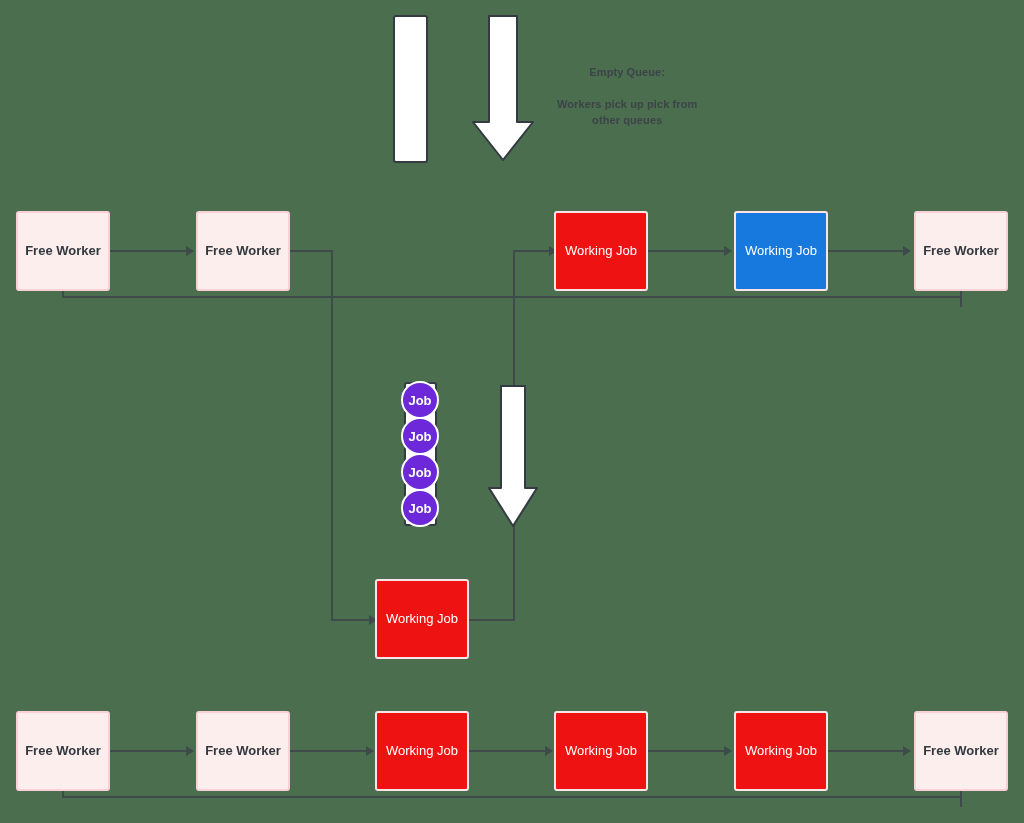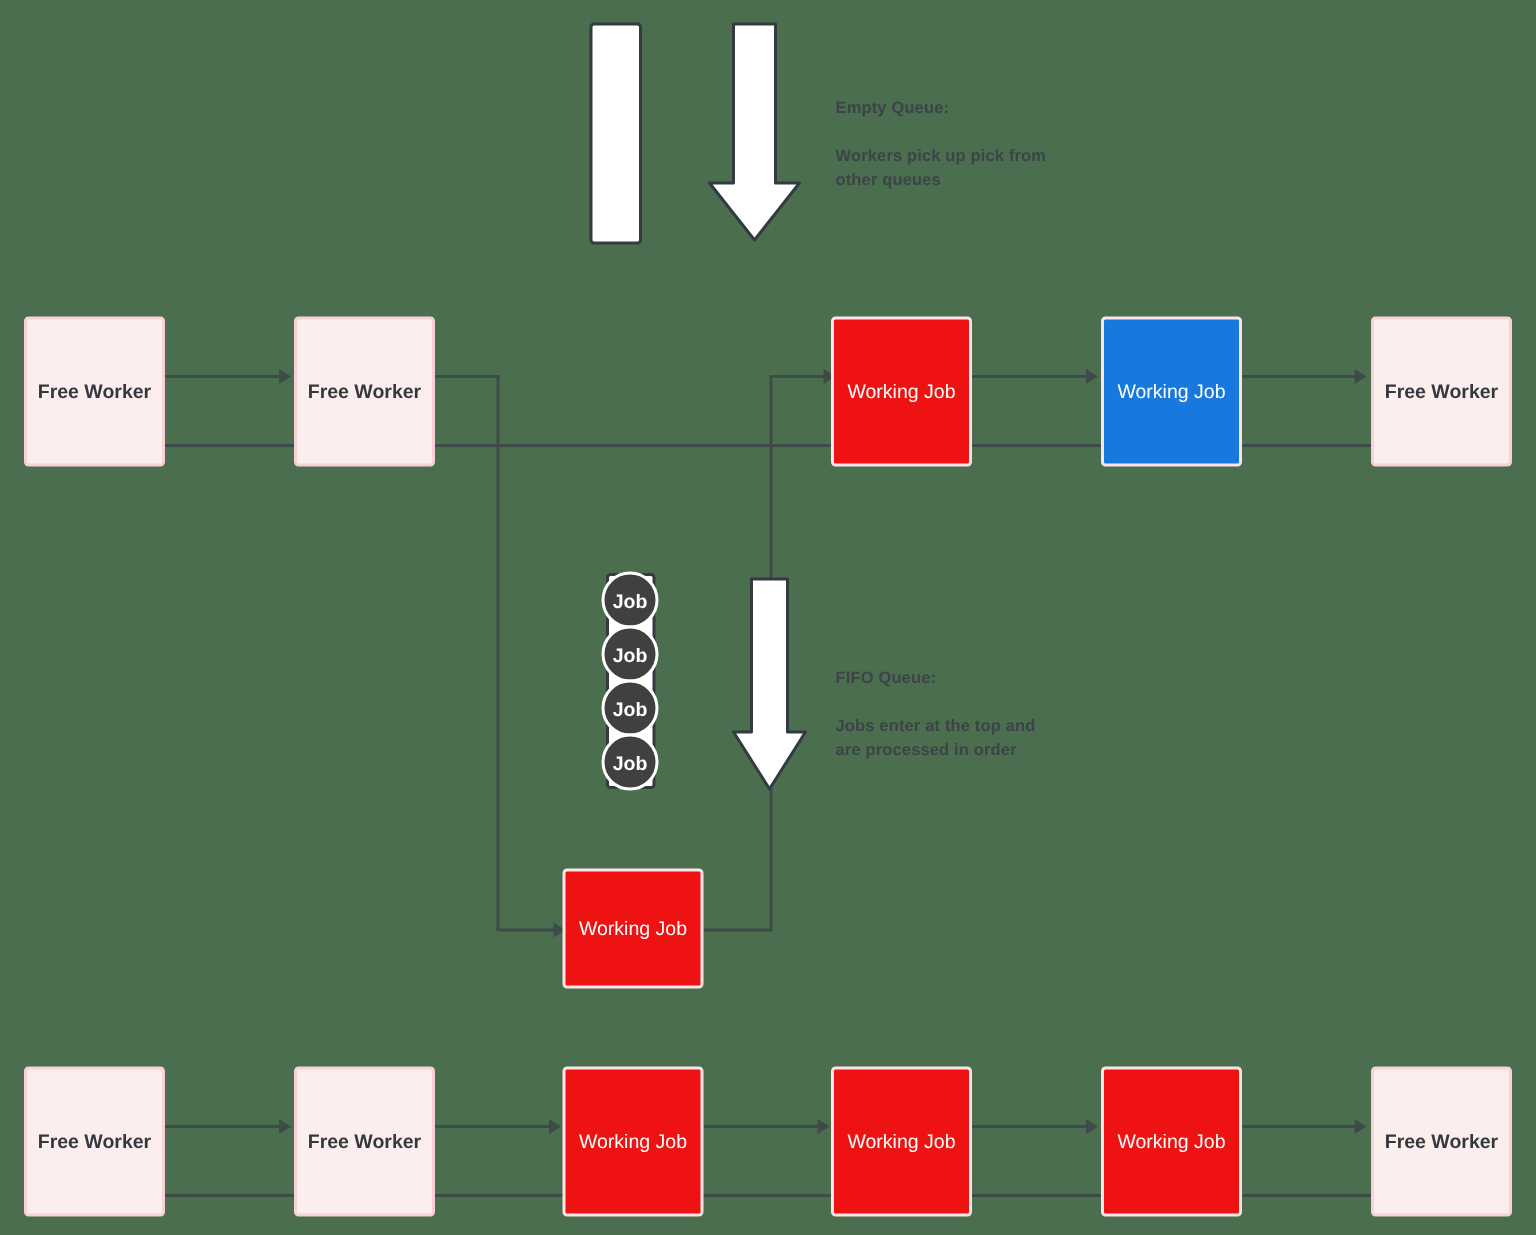--- a/index.html
+++ b/index.html
@@ -115,6 +115,7 @@
     line-height: 1.45;
     white-space: pre-line;
     letter-spacing: 0.1px;
+    text-align: center;
   }
 </style>
 </head>

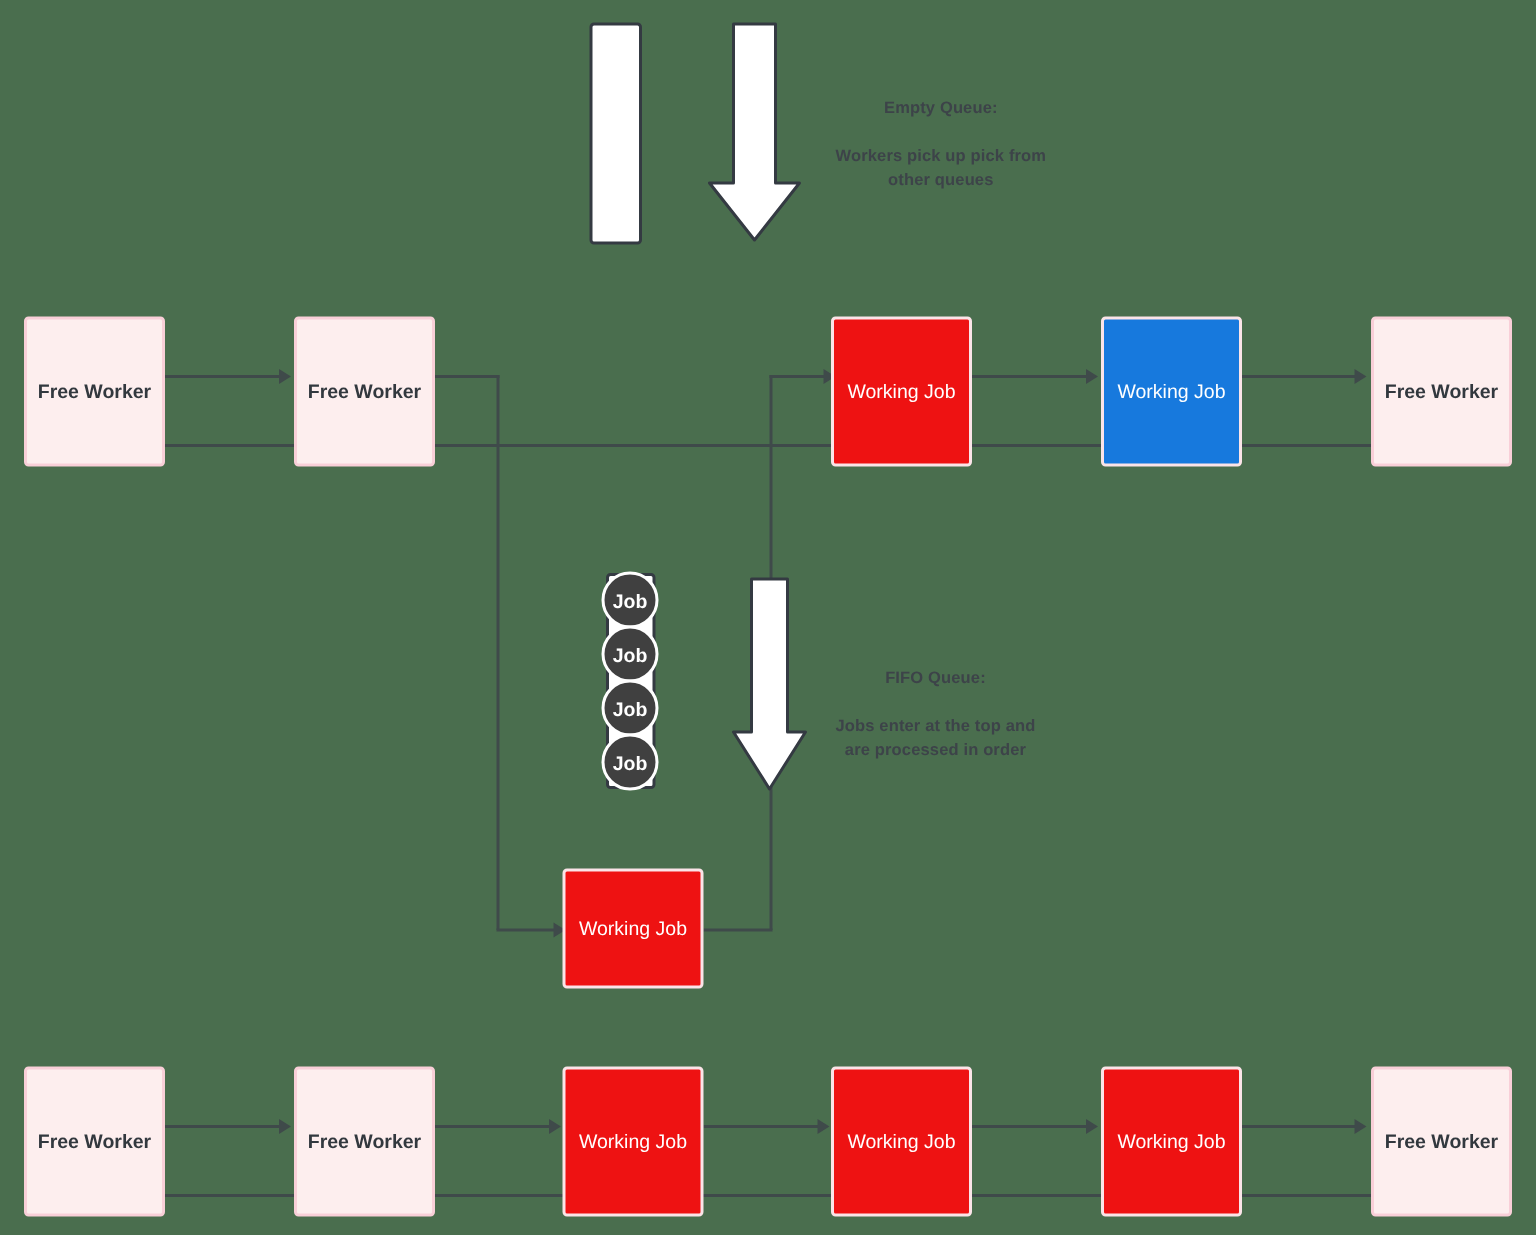--- a/index.html
+++ b/index.html
@@ -44,7 +44,7 @@
   .node {
     position: absolute;
     width: 94px;
-    height: 100px;
+    height: 80px;
     border-radius: 3px;
     display: flex;
     align-items: center;

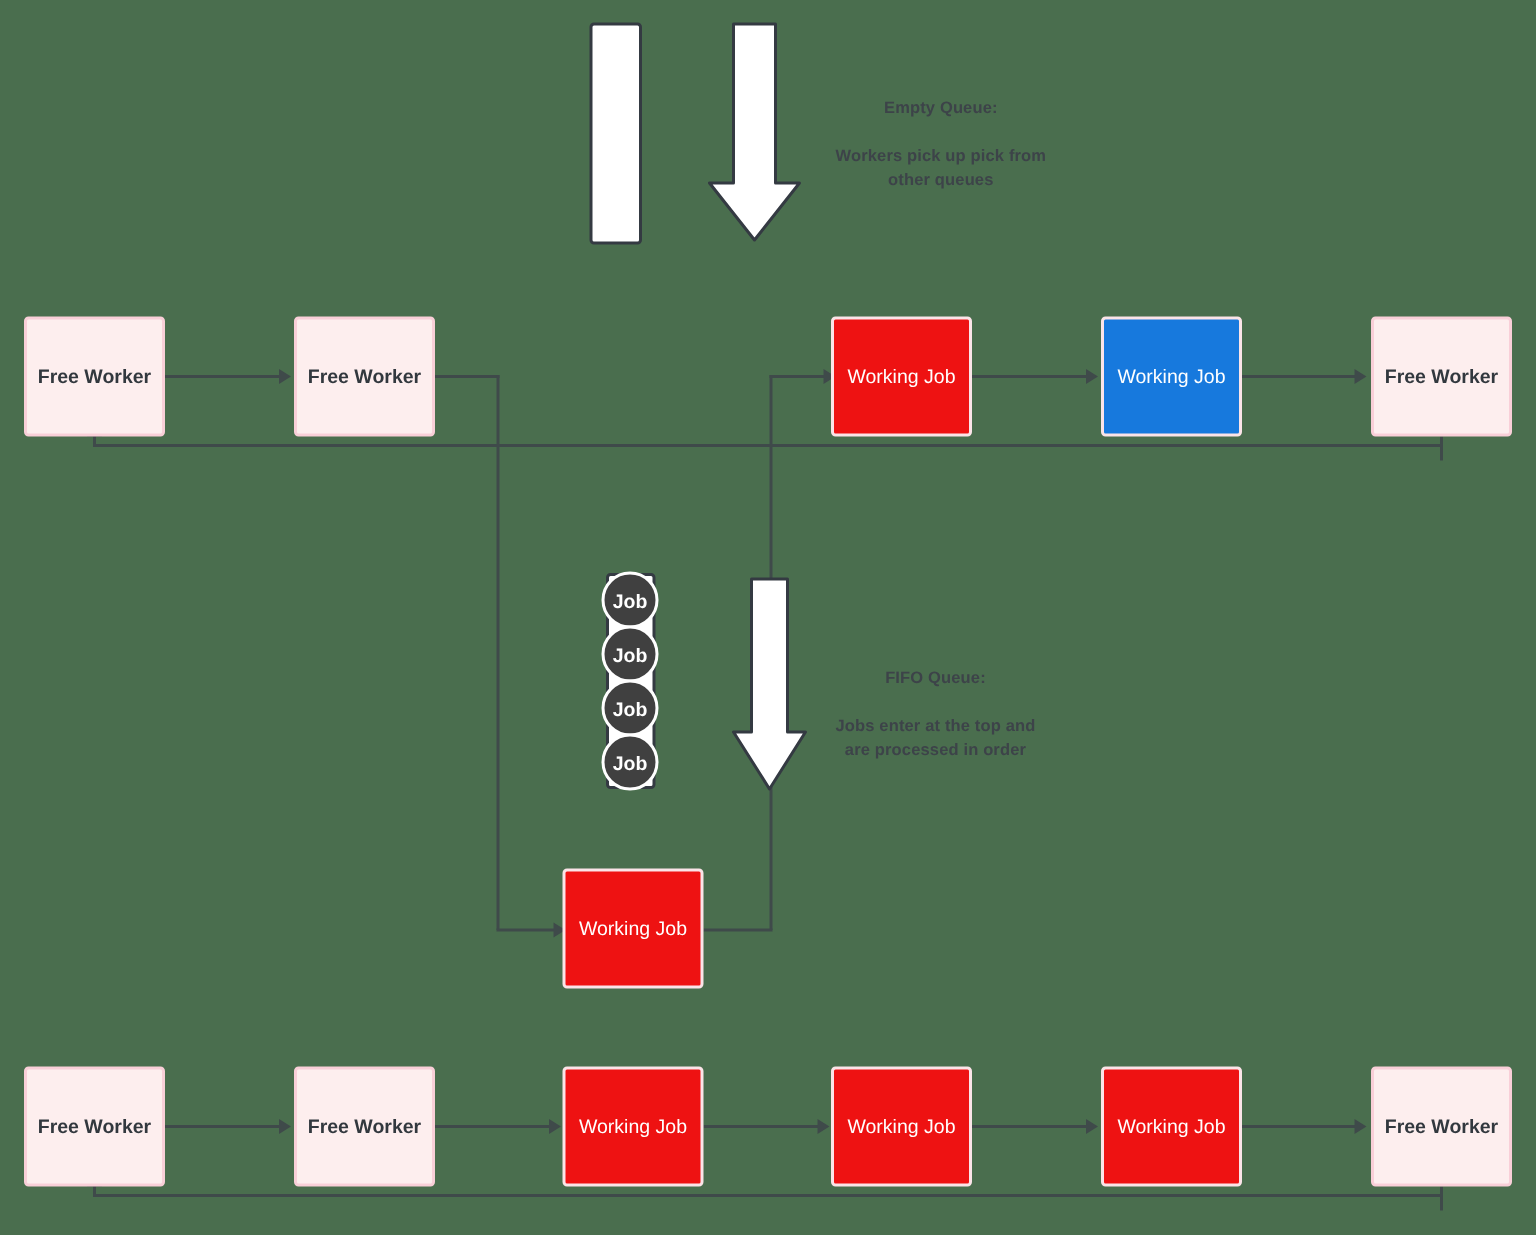--- a/index.html
+++ b/index.html
@@ -92,7 +92,7 @@
     width: 38px;
     height: 38px;
     border-radius: 50%;
-    background: #404040;
+    background: #6d28d9;
     border: 2px solid #ffffff;
     box-sizing: border-box;
     color: #ffffff;

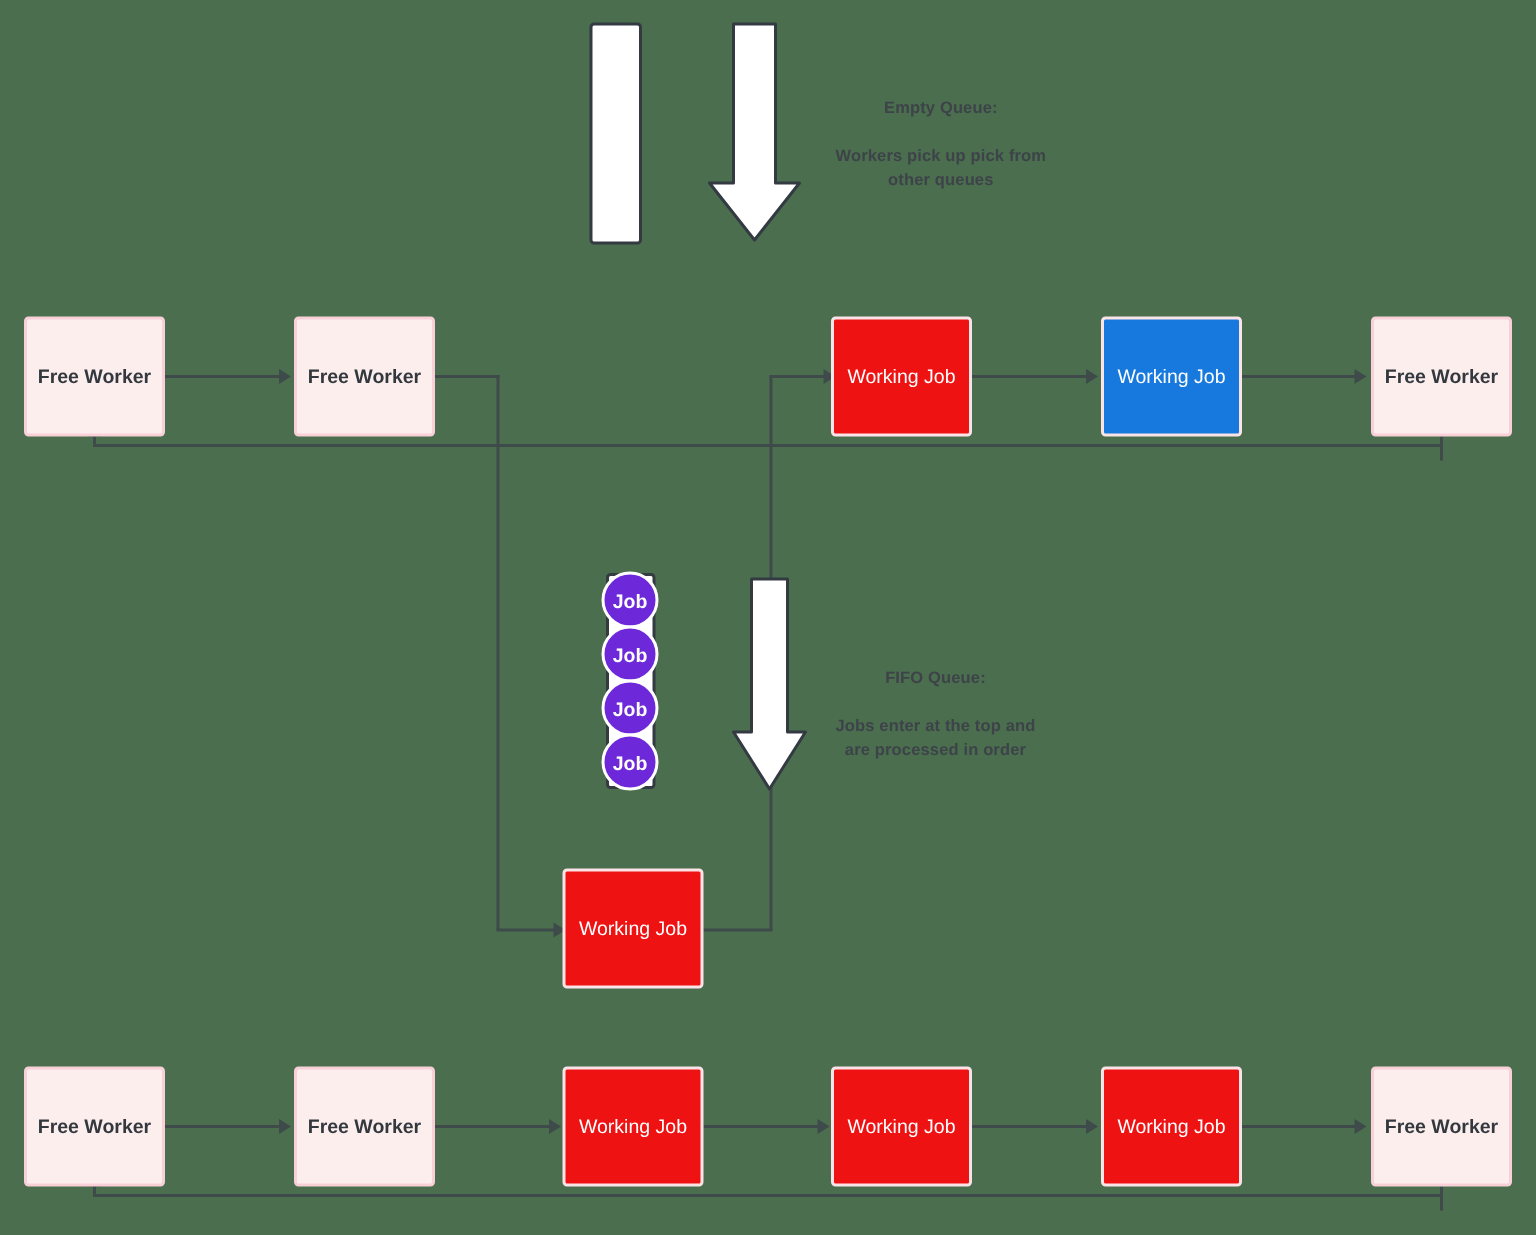--- a/index.html
+++ b/index.html
@@ -198,11 +198,6 @@
     </svg>
   </div>
 
-  <div class="note" style="left:557px; top:429px;">
-    <div>FIFO Queue:</div>
-    <div>Jobs enter at the top and
-are processed in order</div>
-  </div>
 
   <div class="node working" style="left:375px; top:579px; width:94px; height:80px;">
     <span>Working Job</span>

